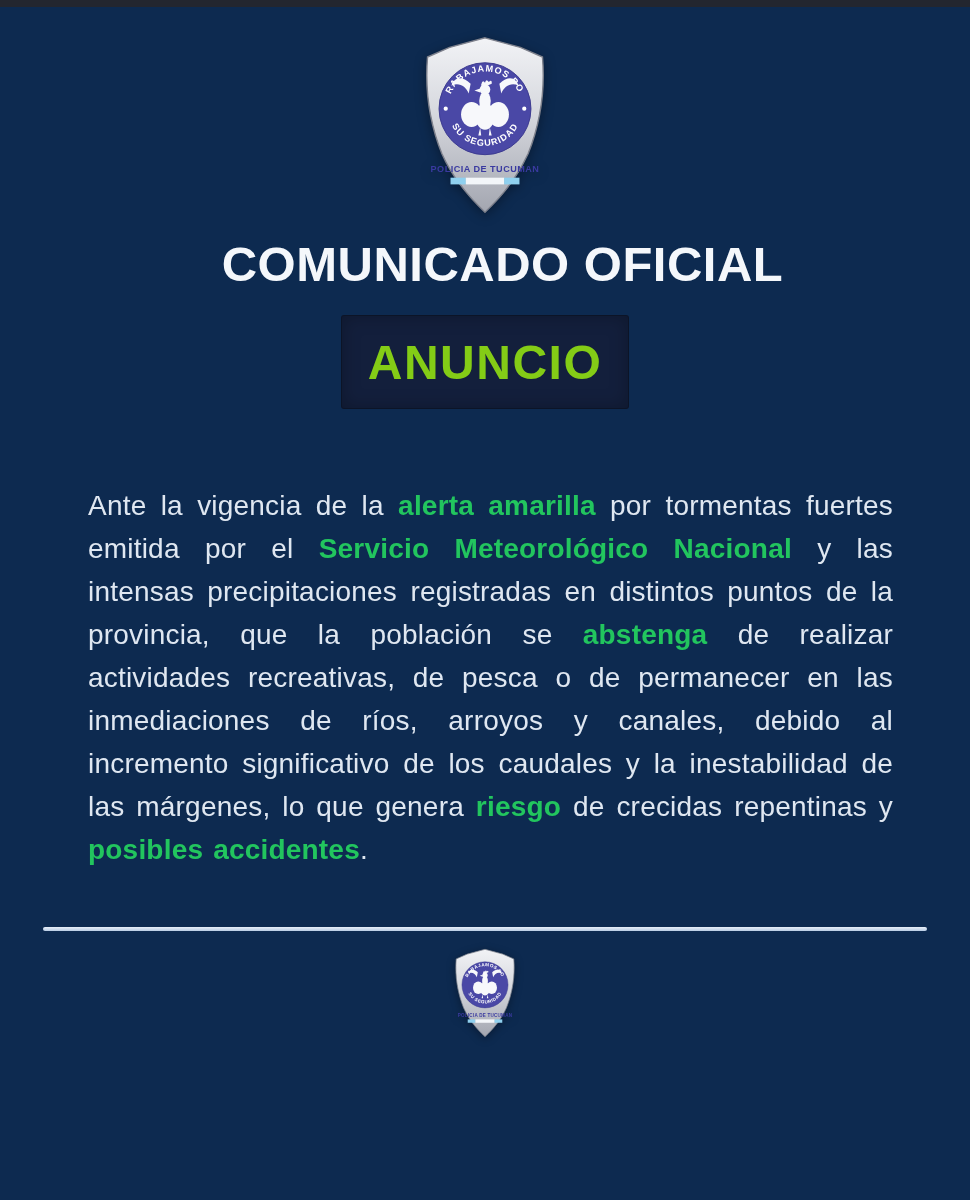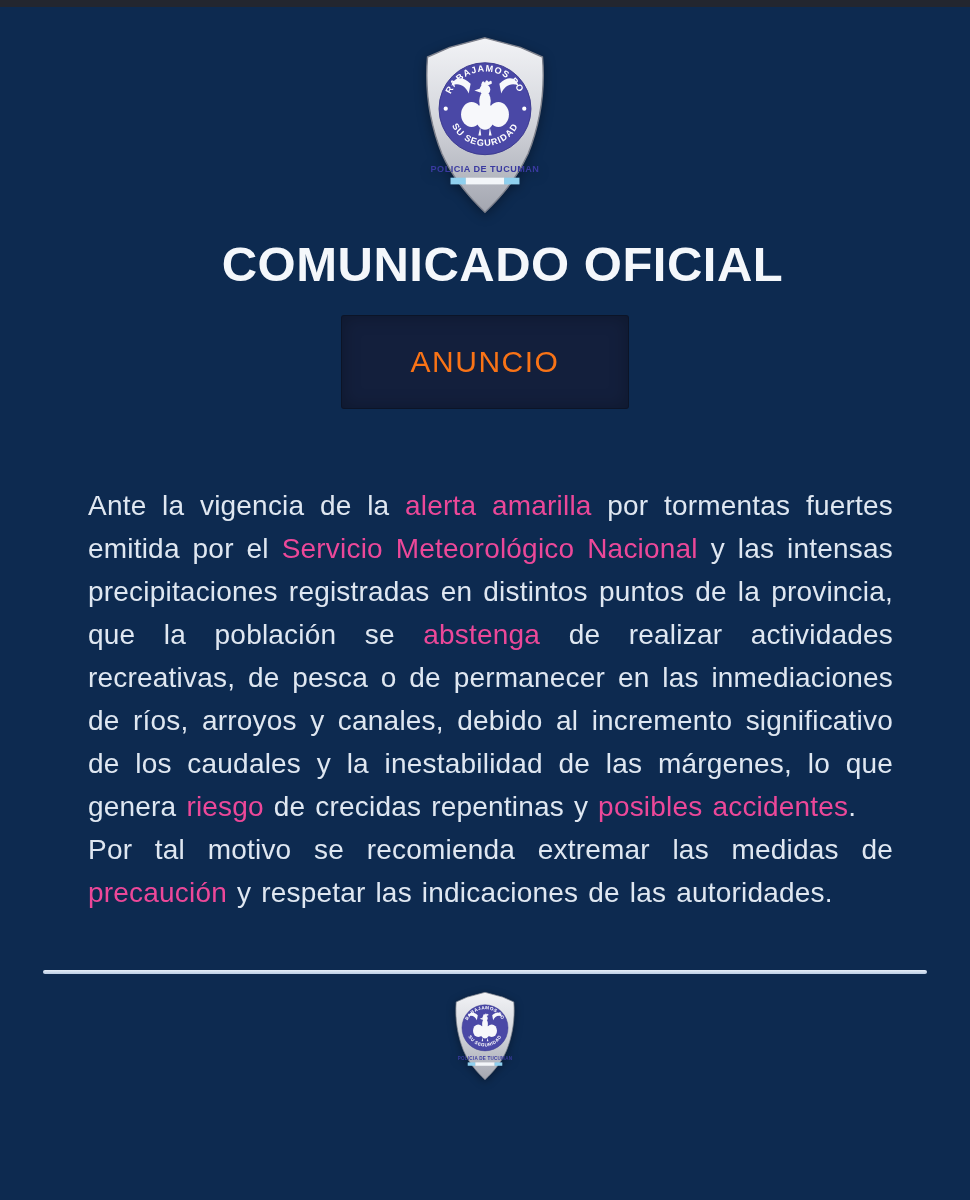--- a/index.html
+++ b/index.html
@@ -43,9 +43,9 @@
     box-shadow: inset 0 0 18px rgba(0,0,0,.25);
   }
   .anuncio-label {
-    color: #f97316;
-    font-size: 30px;
-    font-weight: 400;
+    color: #84cc16;
+    font-size: 48px;
+    font-weight: 700;
     letter-spacing: 1.5px;
   }
   .content {

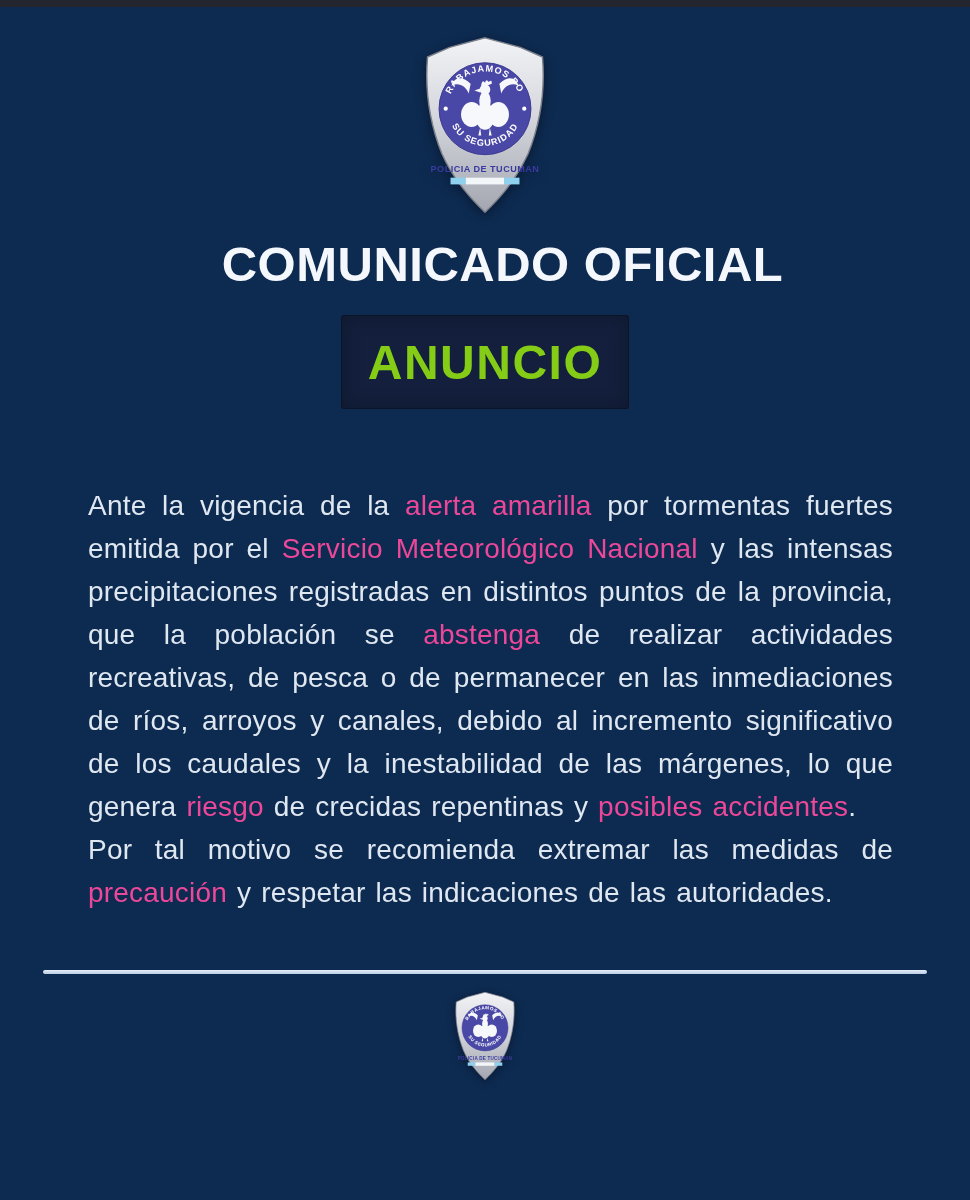--- a/index.html
+++ b/index.html
@@ -68,7 +68,7 @@
     letter-spacing: 0.2px;
   }
   .body-par.first { margin-top: 36px; }
-  .body-par .b { font-weight: 400; color: #ec4899; margin-top: 28px; }
+  .body-par .b { font-weight: 700; color: #22c55e; margin-top: 28px; }
   .divider {
     width: 884px; height: 4px;
     margin: 56px auto 0;

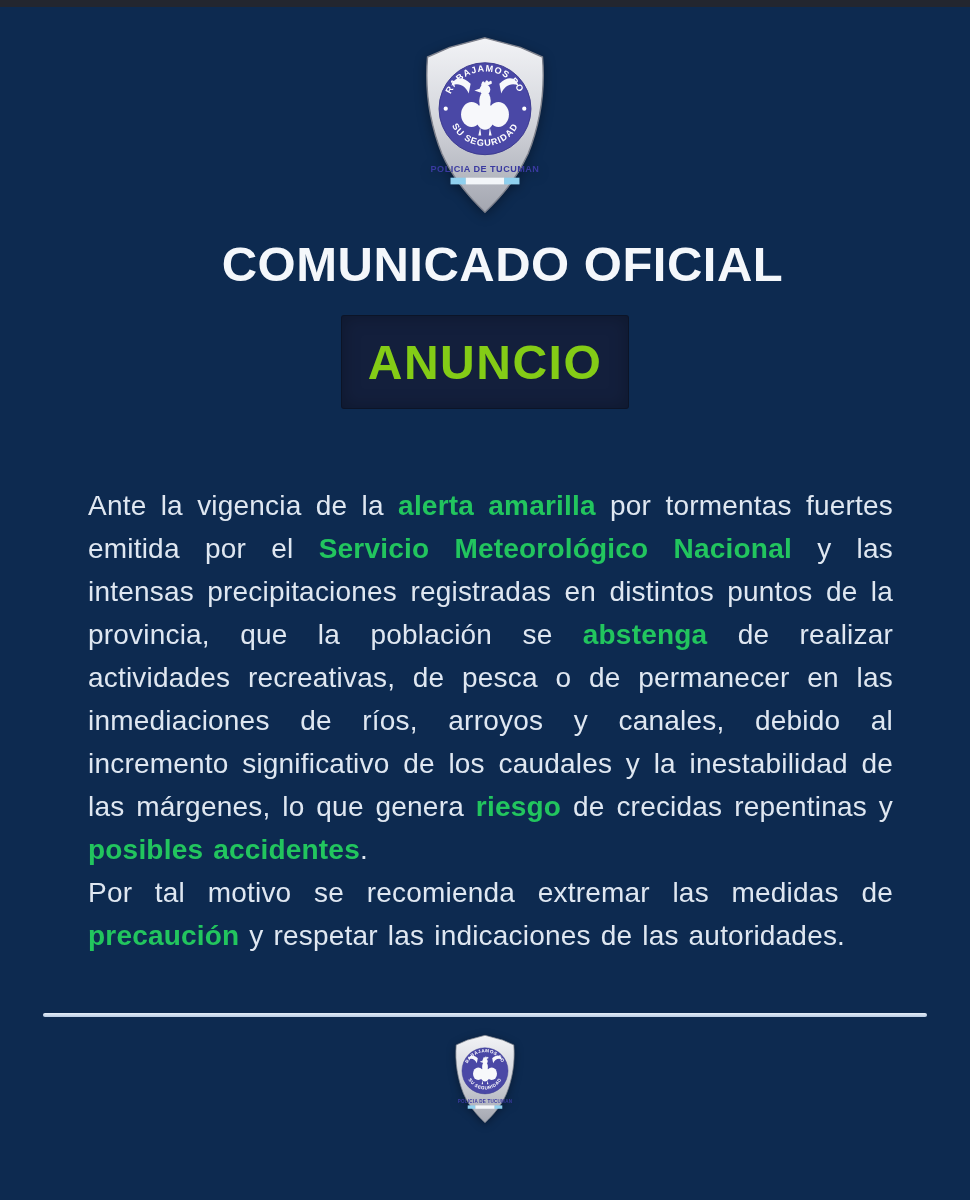--- a/index.html
+++ b/index.html
@@ -153,7 +153,6 @@
 
 <div class="content">
   <p class="body-par first"><span>Ante la vigencia de la </span><span class="b">alerta amarilla</span><span> por tormentas fuertes emitida por el </span><span class="b">Servicio Meteorológico Nacional</span><span> y las intensas precipitaciones registradas en distintos puntos de la provincia, que la población se </span><span class="b">abstenga</span><span> de realizar actividades recreativas, de pesca o de permanecer en las inmediaciones de ríos, arroyos y canales, debido al incremento significativo de los caudales y la inestabilidad de las márgenes, lo que genera </span><span class="b">riesgo</span><span> de crecidas repentinas y </span><span class="b">posibles accidentes</span><span>.</span></p>
-  <p class="body-par"><span>Por tal motivo se recomienda extremar las medidas de </span><span class="b">precaución</span><span> y respetar las indicaciones de las autoridades.</span></p>
 </div>
 
 <div class="divider"></div>

